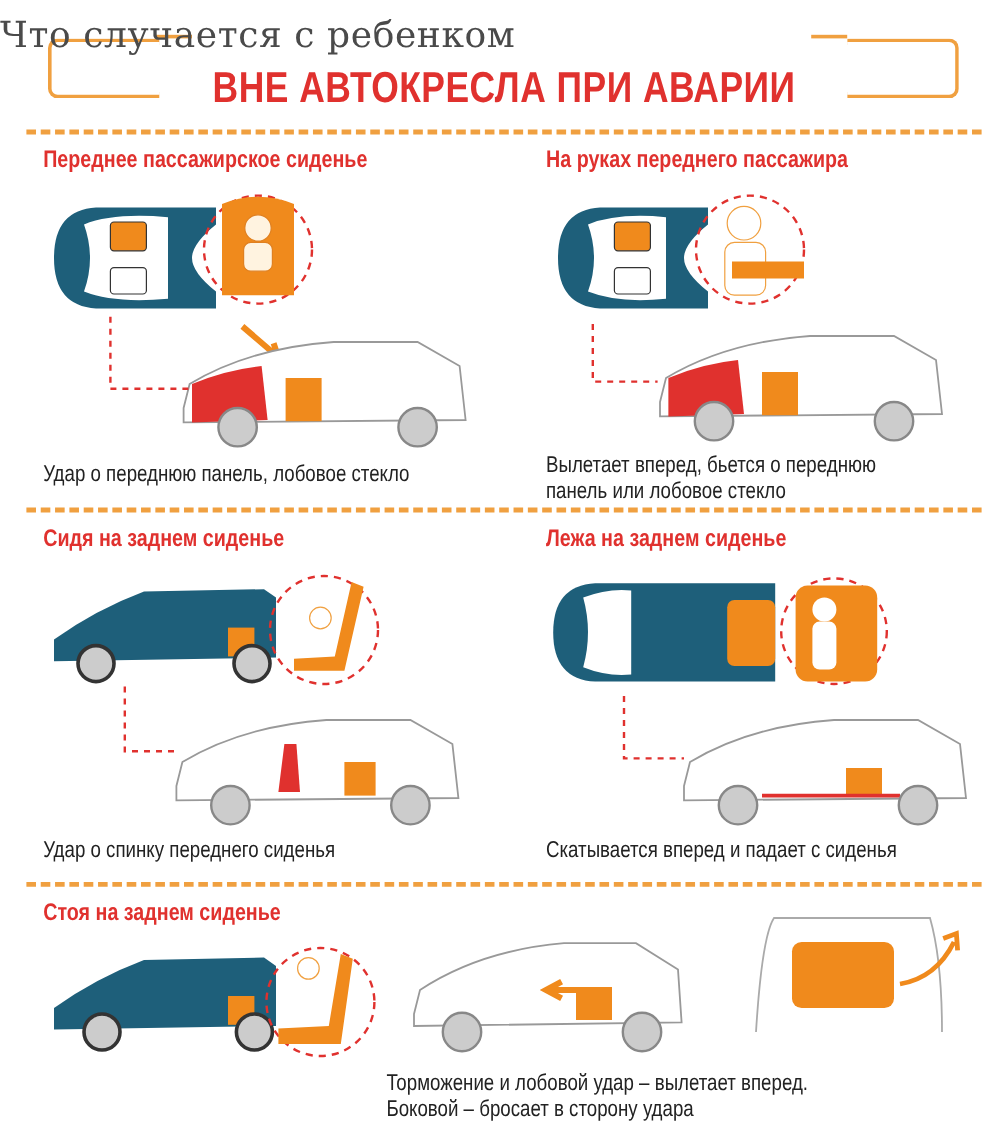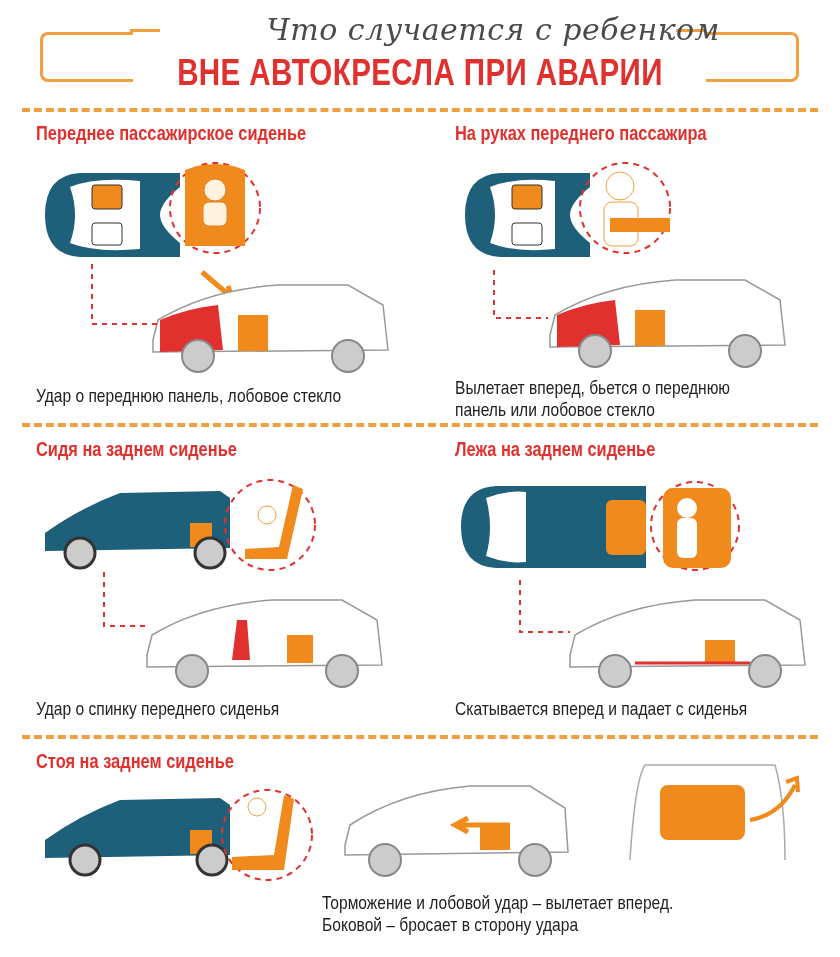--- a/index.html
+++ b/index.html
@@ -5,7 +5,7 @@
   html,body{margin:0;padding:0;background:#fff;}
   body{width:840px;height:957px;position:relative;overflow:hidden;font-family:"Liberation Sans",sans-serif;}
   .abs{position:absolute;}
-  .hdr-top{left:0;width:720px;top:12px;text-align:right;font-family:"DejaVu Serif",serif;font-size:30px;color:#4a4a4a;letter-spacing:0.5px;font-style:italic;}
+  .hdr-top{left:0;width:720px;top:12px;text-align:left;font-family:"DejaVu Serif",serif;font-size:30px;color:#4a4a4a;letter-spacing:0.5px;}
   .hdr-main{left:0;width:840px;top:52px;text-align:center;font-family:"Liberation Sans Narrow","Liberation Sans",sans-serif;font-weight:bold;font-size:36px;color:#e0312e;transform:scaleX(0.82);transform-origin:center;letter-spacing:0.5px;}
   .bracket{border:3px solid #f0a040;position:absolute;}
   .dash{height:0;border-top:4px dashed #f0a040;position:absolute;left:22px;width:796px;}

